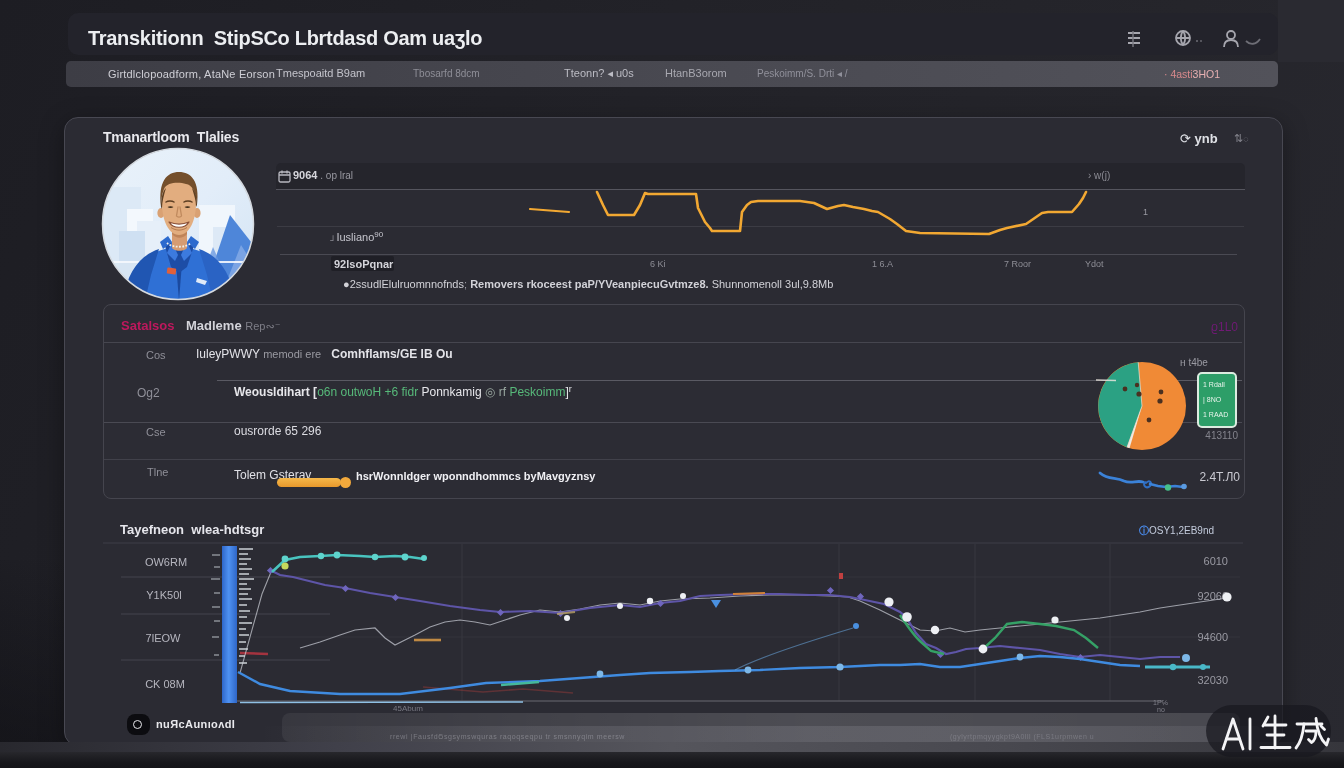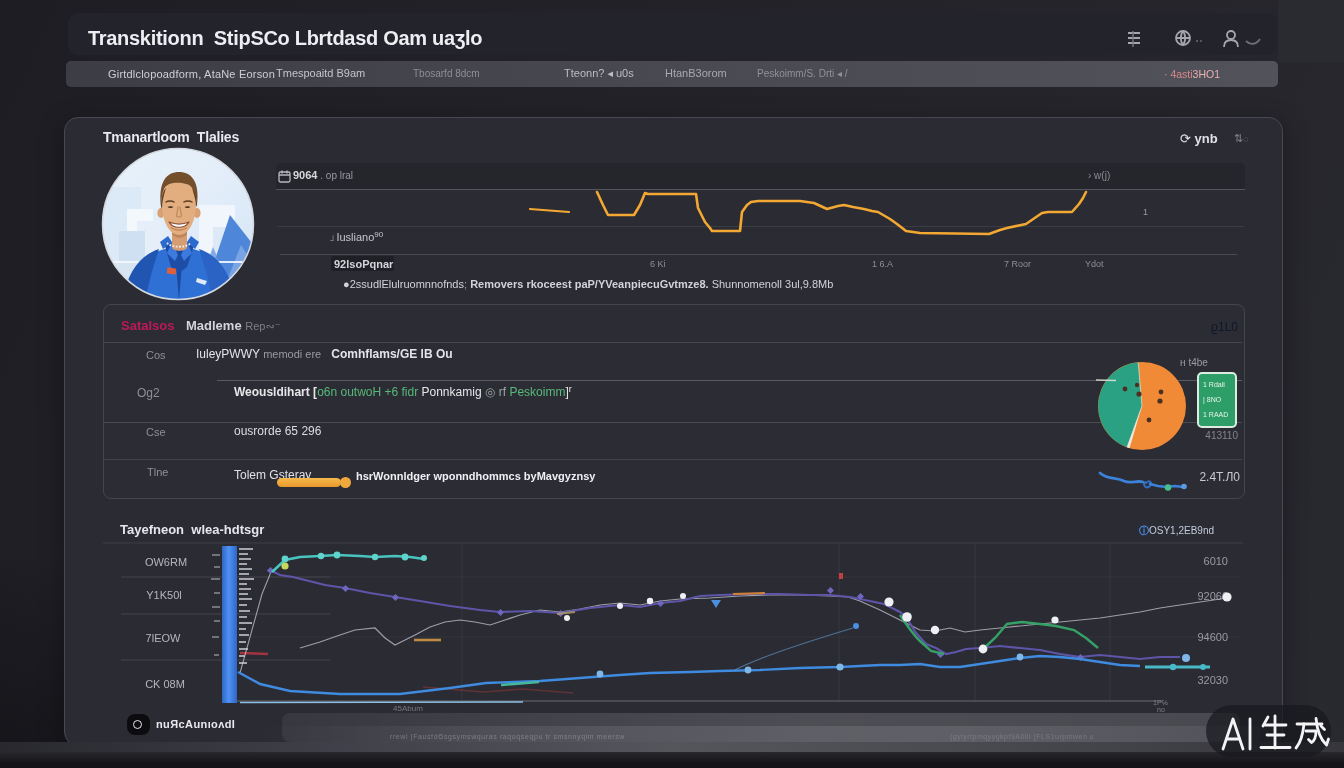--- a/index.html
+++ b/index.html
@@ -133,7 +133,7 @@
 <div class="abs" style="left:103px;top:304px;width:1140px;height:193px;border:1px solid #45454e;border-radius:8px;background:rgba(255,255,255,0.008)"></div>
 <div class="abs" style="left:121px;top:318px;font-size:13px;font-weight:bold;color:#be185d">Satalsos</div>
 <div class="abs" style="left:186px;top:318px;font-size:13px;font-weight:bold;color:#d4d4da">Madleme <span style="color:#7e7e87;font-size:11px;font-weight:normal">Rep∾⁻</span></div>
-<div class="abs" style="left:1150px;top:320px;width:88px;text-align:right;font-size:12px;color:#0f172a">ϱ1L0</div>
+<div class="abs" style="left:1150px;top:320px;width:88px;text-align:right;font-size:12px;color:#701a75">ϱ1L0</div>
 <div class="line" style="left:104px;top:342px;width:1138px;background:#46464f"></div>
 <div class="line" style="left:217px;top:380px;width:1025px;background:#5a5a63"></div>
 <div class="line" style="left:104px;top:422px;width:1138px;background:#4a4a53"></div>

